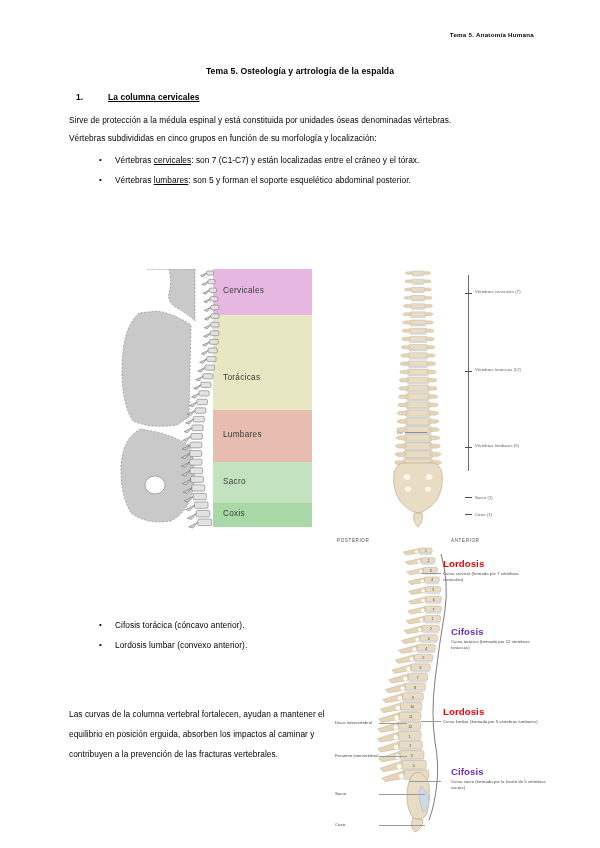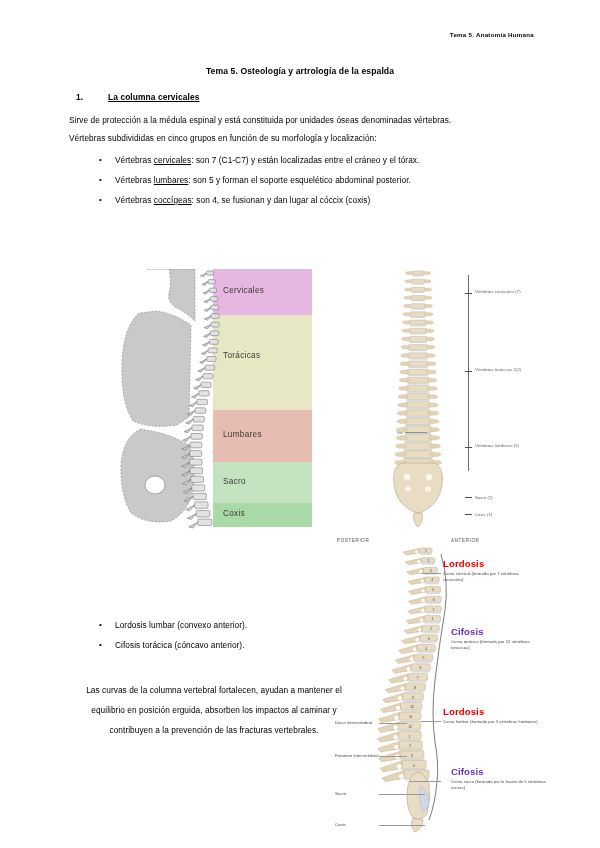--- a/index.html
+++ b/index.html
@@ -226,7 +226,6 @@
   <ul class="bullets list-groups" id="groups-list">
       <li><span>Vértebras </span><u>cervicales</u><span>: son 7 (C1-C7) y están localizadas entre el cráneo y el tórax.</span></li>
       <li><span>Vértebras </span><u>lumbares</u><span>: son 5 y forman el soporte esquelético abdominal posterior.</span></li>
-      <li><span>Vértebras </span><u>coccígeas</u><span>: son 4, se fusionan y dan lugar al cóccix (coxis)</span></li>
     </ul>
 
   <div class="fig1" id="fig1">

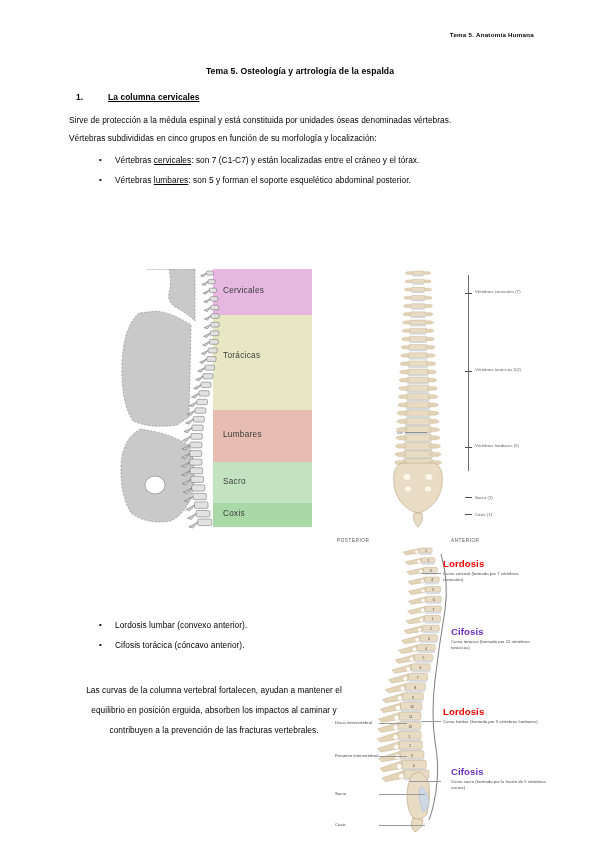--- a/index.html
+++ b/index.html
@@ -311,7 +311,7 @@
     </svg>
 
   <div class="band-label" style="left: 108px; top: 19px; z-index: 5;">Cervicales</div>
-      <div class="band-label" style="left: 108px; top: 84px; z-index: 5;">Torácicas</div>
+      <div class="band-label" style="left: 108px; top: 106px; z-index: 5;">Torácicas</div>
       <div class="band-label" style="left: 108px; top: 163px; z-index: 5;">Lumbares</div>
       <div class="band-label" style="left: 108px; top: 209.5px; z-index: 5;">Sacro</div>
       <div class="band-label" style="left: 108px; top: 242px; z-index: 5;">Coxis</div>

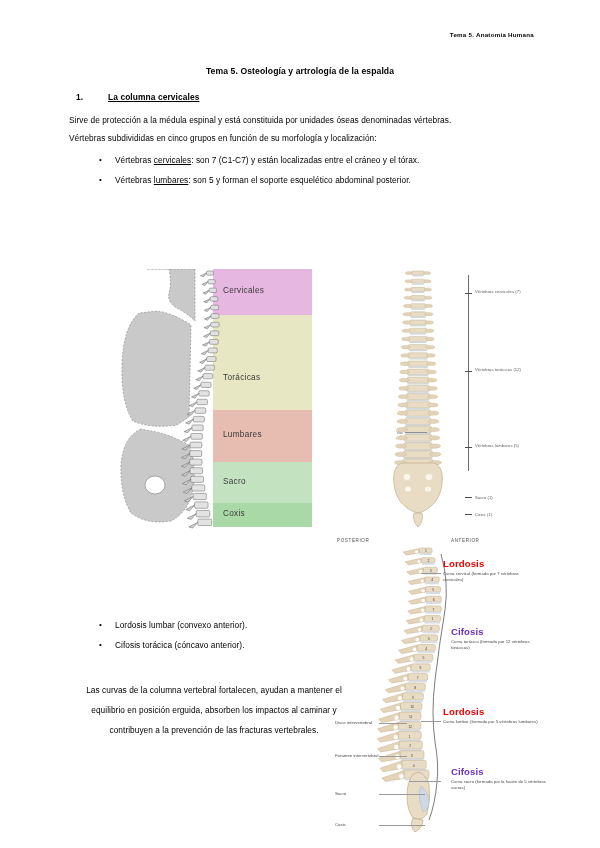--- a/index.html
+++ b/index.html
@@ -604,8 +604,8 @@
   </div>
 
     <ul class="bullets list-curvas">
+      <li>Cifosis torácica (cóncavo anterior).</li>
       <li>Lordosis lumbar (convexo anterior).</li>
-      <li>Cifosis torácica (cóncavo anterior).</li>
     </ul>
     <div class="para p-curv2">Las curvas de la columna vertebral fortalecen, ayudan a mantener el equilibrio en posición erguida, absorben los impactos al caminar y contribuyen a la prevención de las fracturas vertebrales.</div>
   </div>

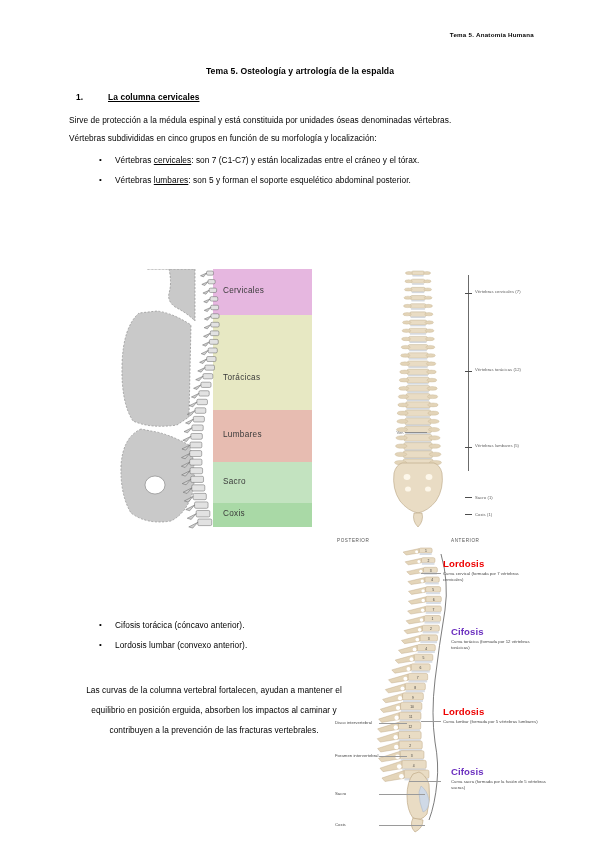--- a/index.html
+++ b/index.html
@@ -99,7 +99,7 @@
   .list-curvas { top: 611px; left: 95px; width: 300px; }
 
   .p-curv1 { top: 575px; width: 270px; }
-  .p-curv2 { top: 680px; width: 290px; text-align: center; }
+  .p-curv2 { top: 704px; width: 290px; }
 
   
   .fig1 {

